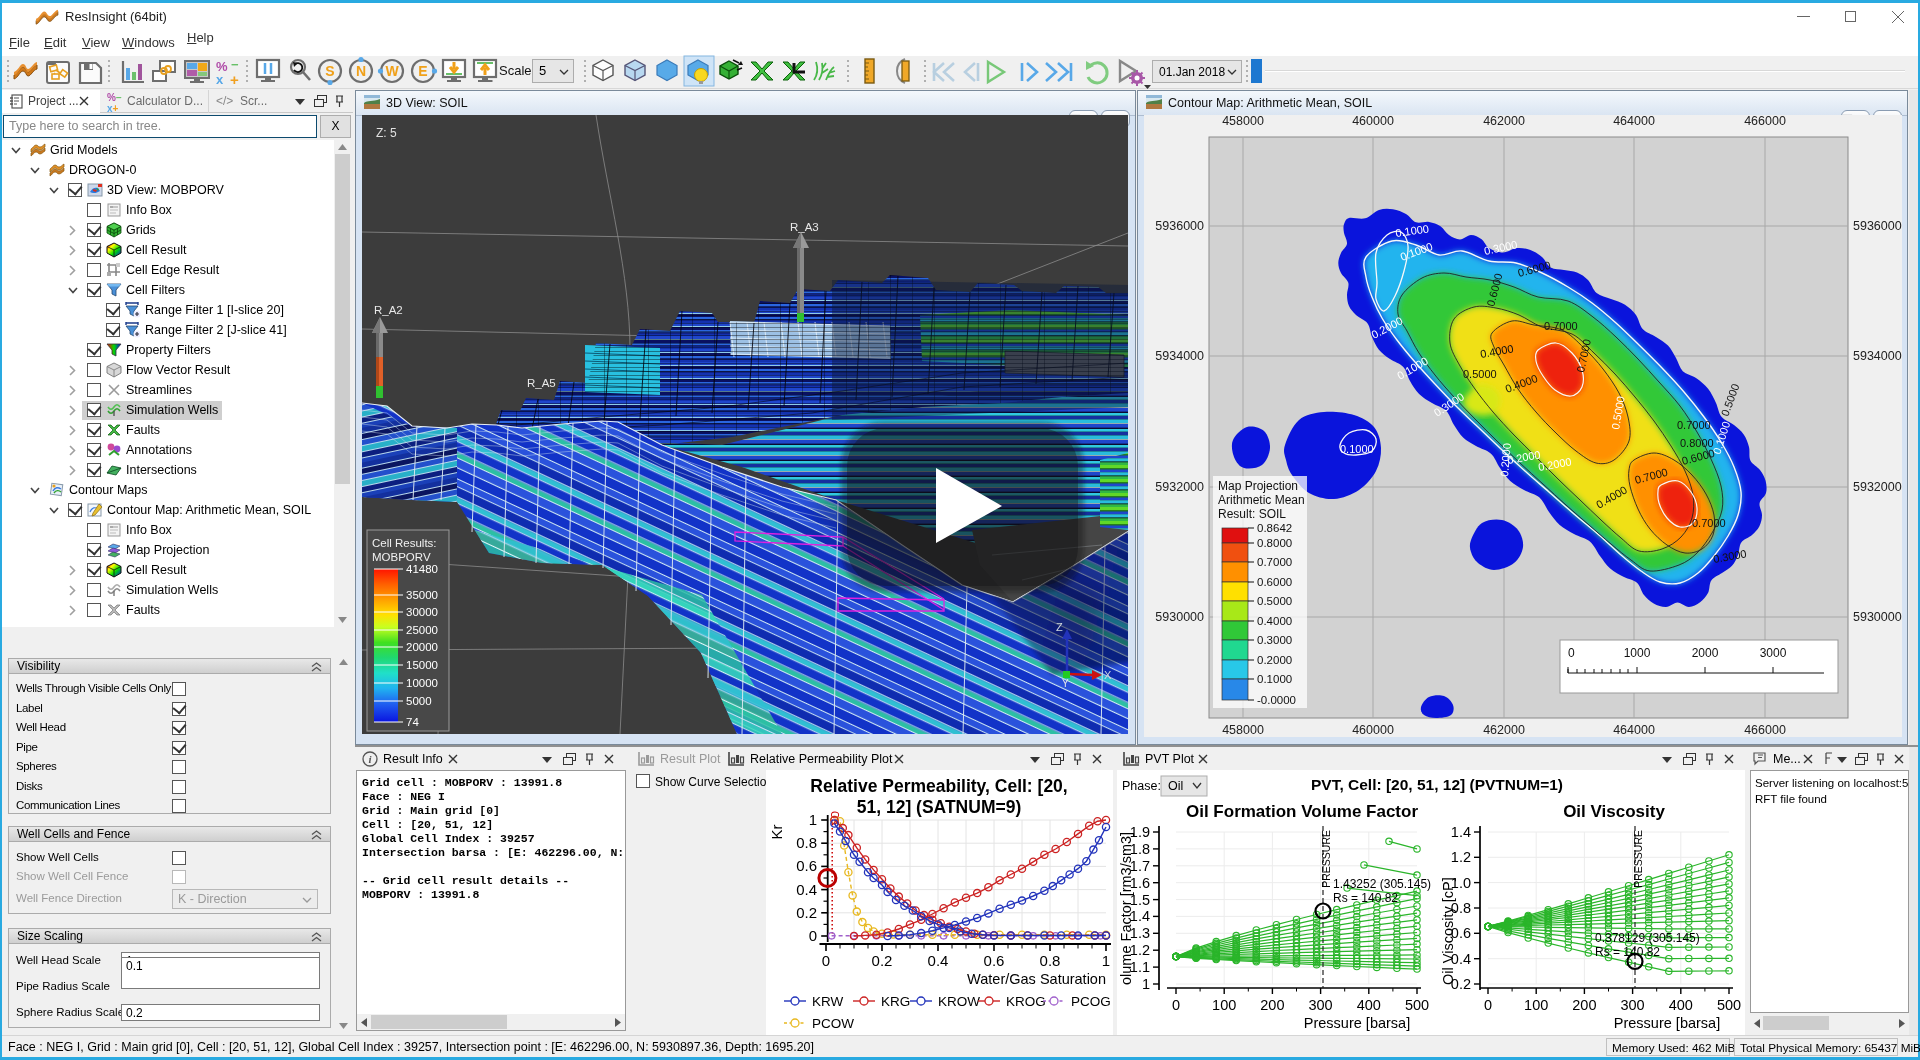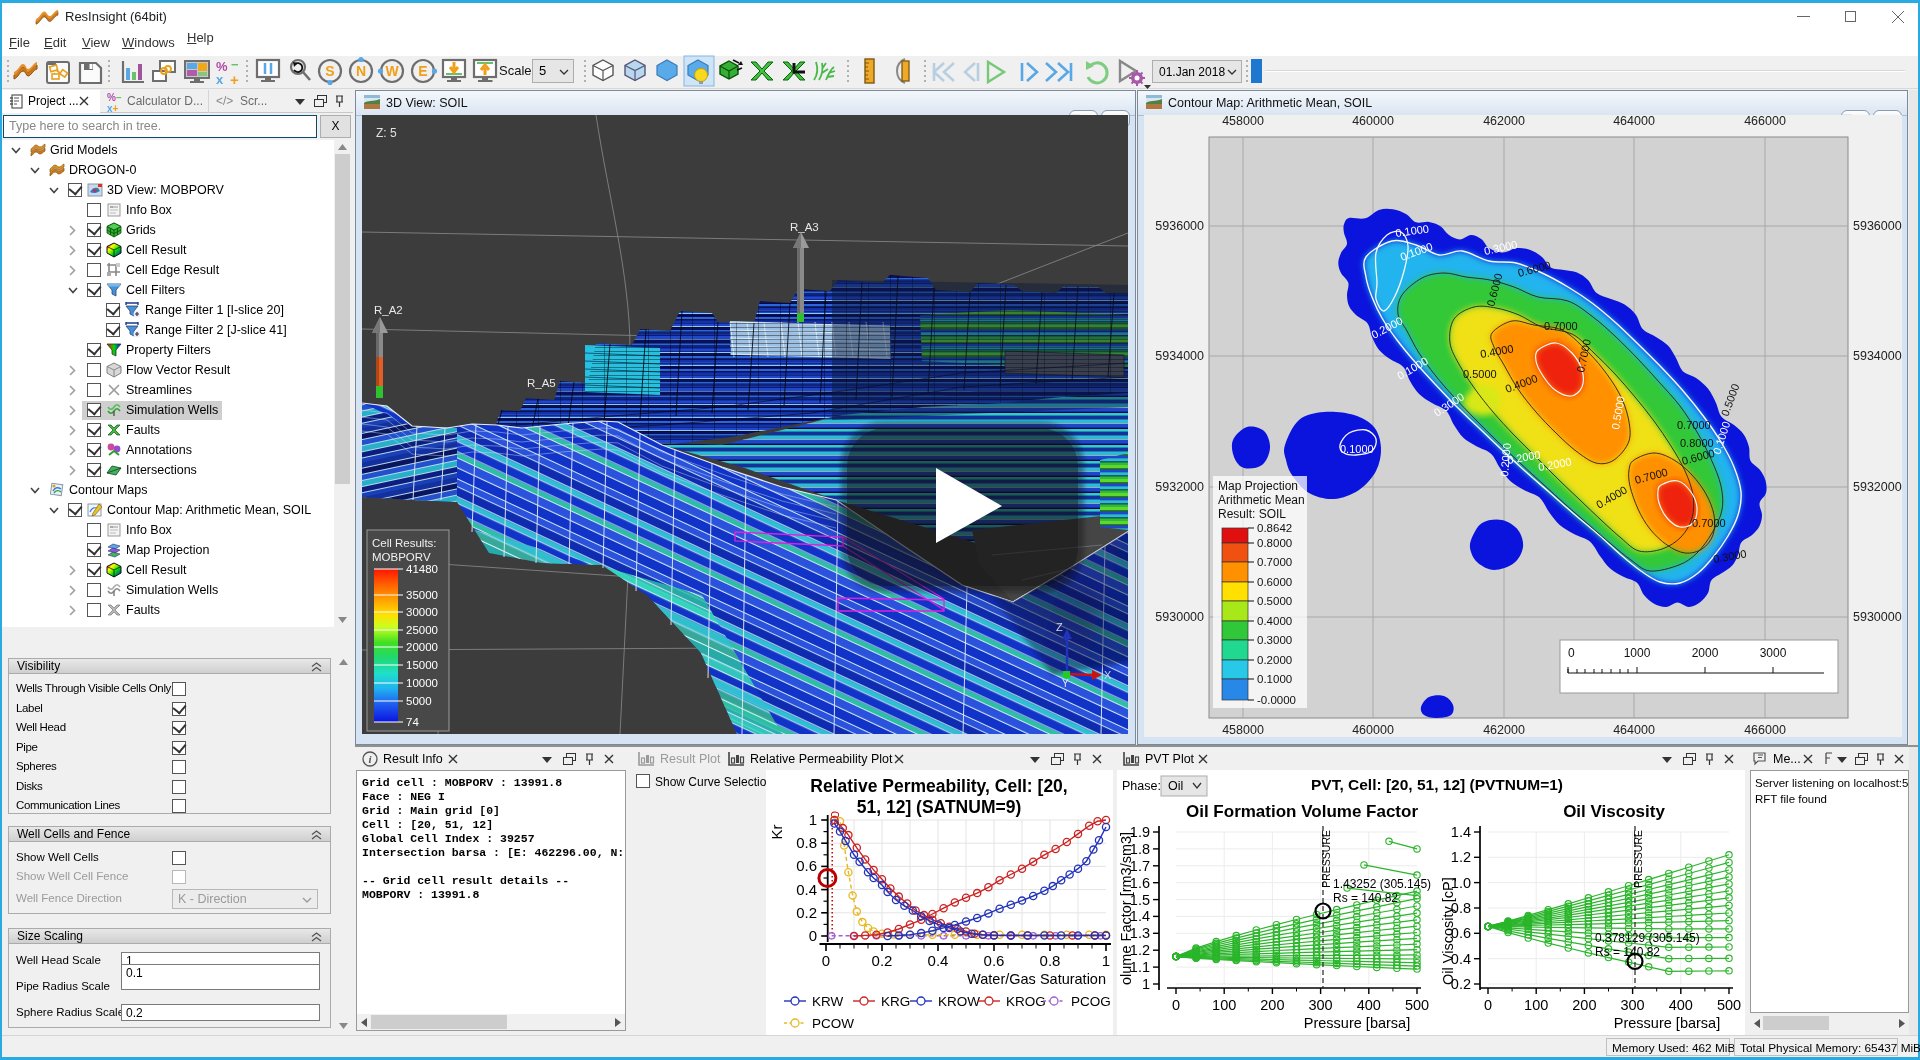--- a/index.html
+++ b/index.html
@@ -236,7 +236,7 @@
           <path d="M4 4 h5 M4 7 h5 M4 10 h3" stroke="#555"></path>
           <path d="M0 4 h3 M0 7 h3 M0 10 h3" stroke="#555" stroke-width="1.4"></path>
         </svg>
-        <span class="abs" style="left:26px;top:4px;color:#000000">Project ...</span>
+        <span class="abs" style="left:26px;top:4px;color:#404040">Project ...</span>
         <svg class="abs" style="left:77px;top:6px" width="11" height="11">
           <path d="M1 1 L9 9 M9 1 L1 9" stroke="#333" stroke-width="1.4"></path>
         </svg>

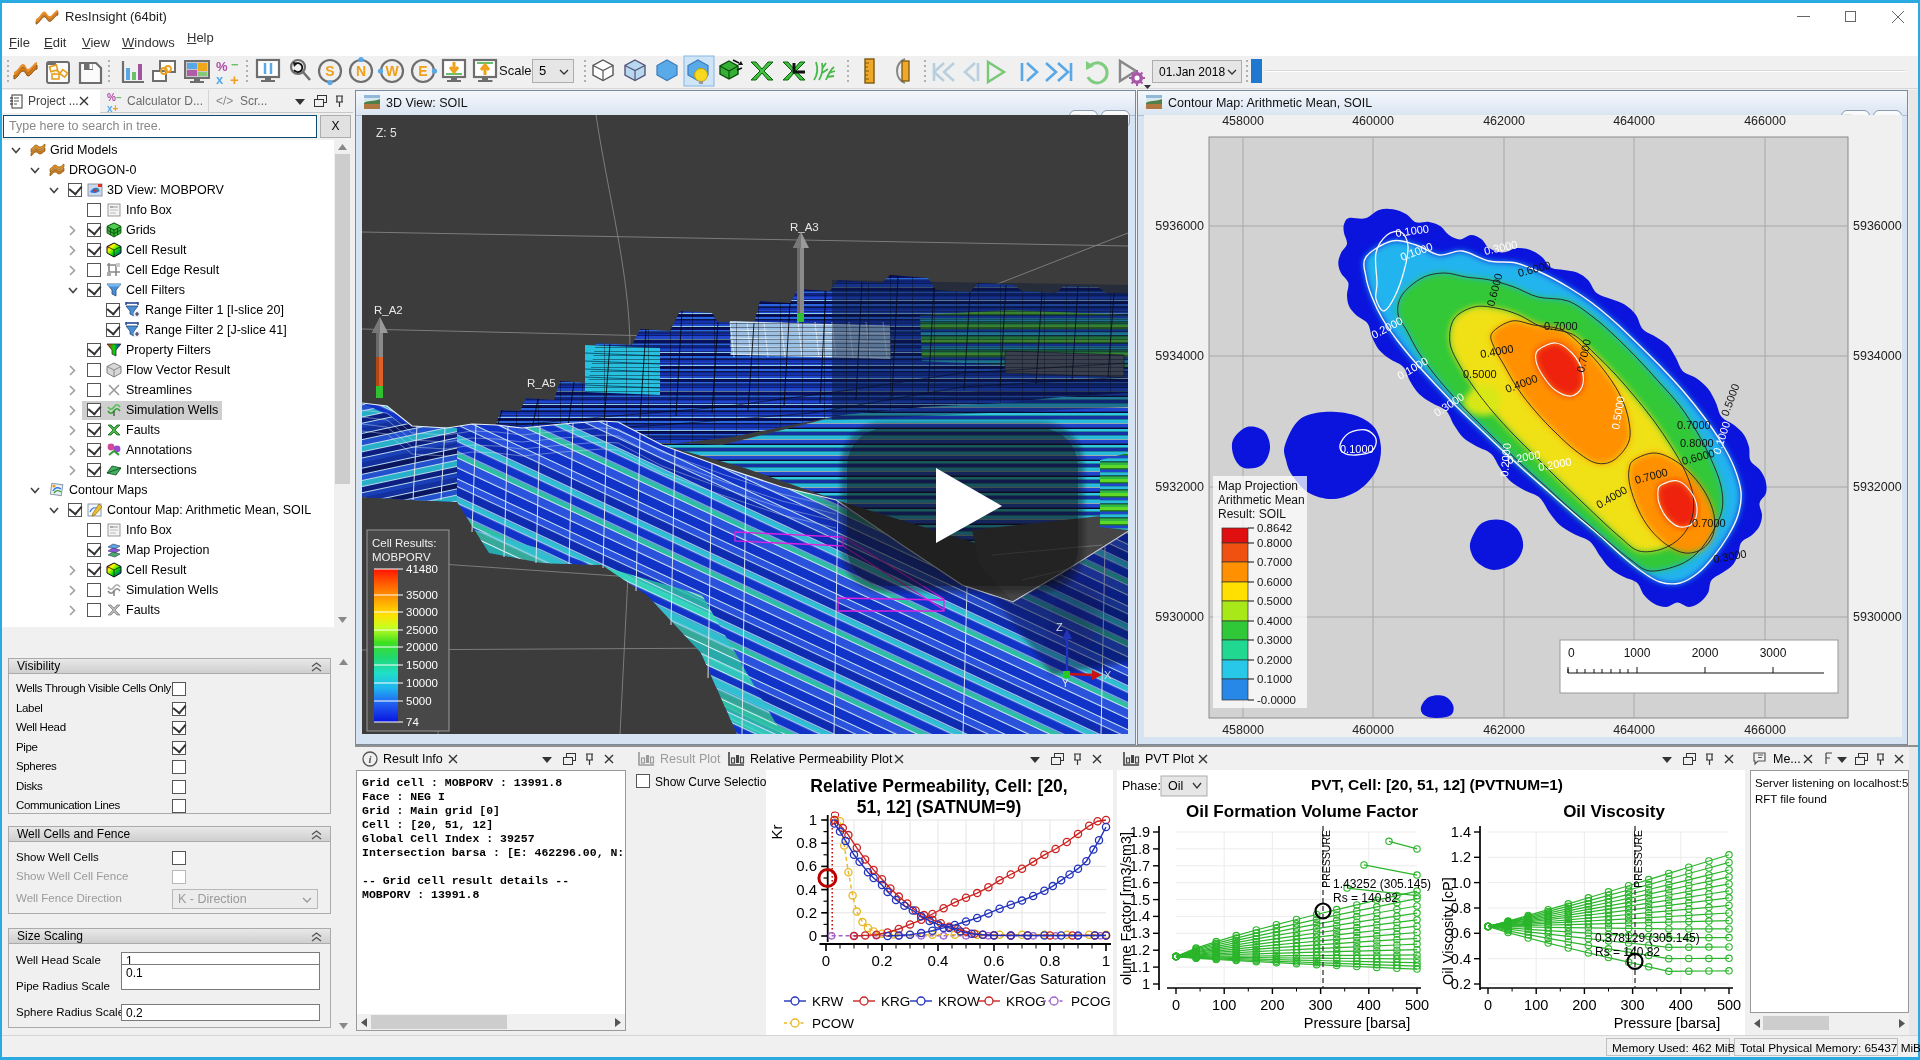--- a/index.html
+++ b/index.html
@@ -596,7 +596,7 @@
     <div class="abs" style="left:14px;top:327px;font-size:11.5px">Well Head Scale</div>
     <div class="fld" style="left:119px;top:325px;width:199px;height:17px">1</div>
     <div class="abs" style="left:14px;top:353px;font-size:11.5px">Pipe Radius Scale</div>
-    <div class="fld" style="left:119px;top:337px;width:199px;height:26px">0.1</div>
+    <div class="fld" style="left:119px;top:330px;width:199px;height:32px">0.1</div>
     <div class="abs" style="left:14px;top:379px;font-size:11.5px">Sphere Radius Scale</div>
     <div class="fld" style="left:119px;top:377px;width:199px;height:17px">0.2</div>
     <div class="abs" style="left:332px;top:28px;width:17px;height:380px;background:#f0f0f0"></div>

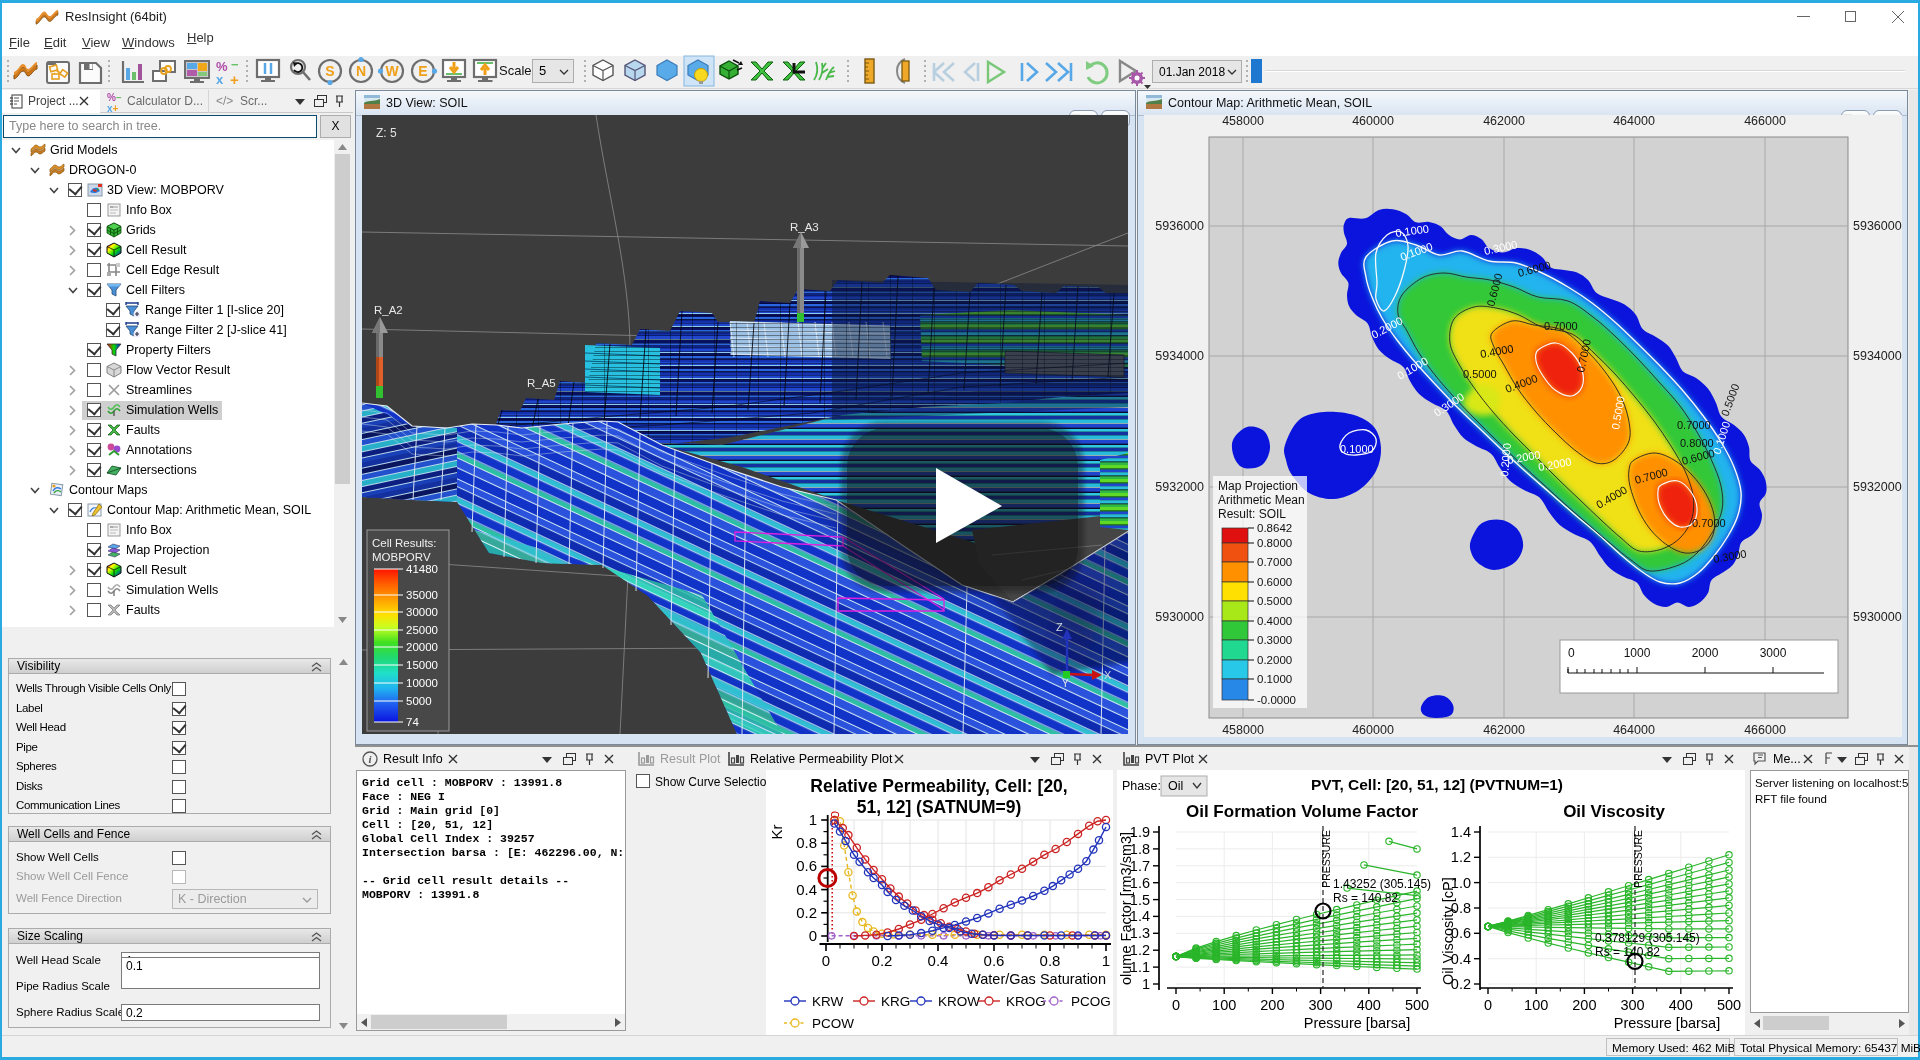--- a/index.html
+++ b/index.html
@@ -1993,6 +1993,7 @@
     <div class="abs" style="left:14px;top:269px;width:66px;height:14px;background:#cdcdcd"></div>
   </div>
 <div class="abs" style="left:2px;top:1035px;width:1916px;height:22px;background:#f0f0f0;border-top:1px solid #d5d5d5">
+    <div class="abs" style="left:6px;top:4px;font-size:12.5px">Face : NEG I, Grid : Main grid [0], Cell : [20, 51, 12], Global Cell Index : 39257, Intersection point : [E: 462296.00, N: 5930897.36, Depth: 1695.20]</div>
     <div class="abs" style="left:1604px;top:2px;width:124px;height:18px;border:1px solid #c0c0c0;font-size:11.8px;padding:2px 0 0 5px;white-space:nowrap">Memory Used: 462 MiB</div>
     <div class="abs" style="left:1732px;top:2px;width:164px;height:18px;border:1px solid #c0c0c0;font-size:11.8px;padding:2px 0 0 5px;white-space:nowrap">Total Physical Memory: 65437 MiB</div>
   </div>

